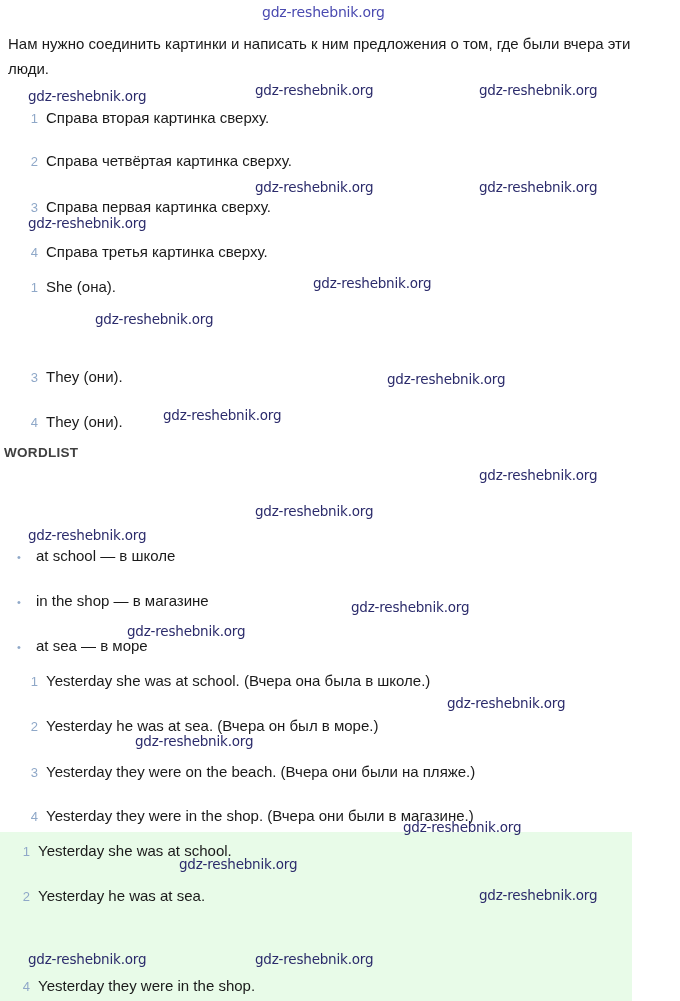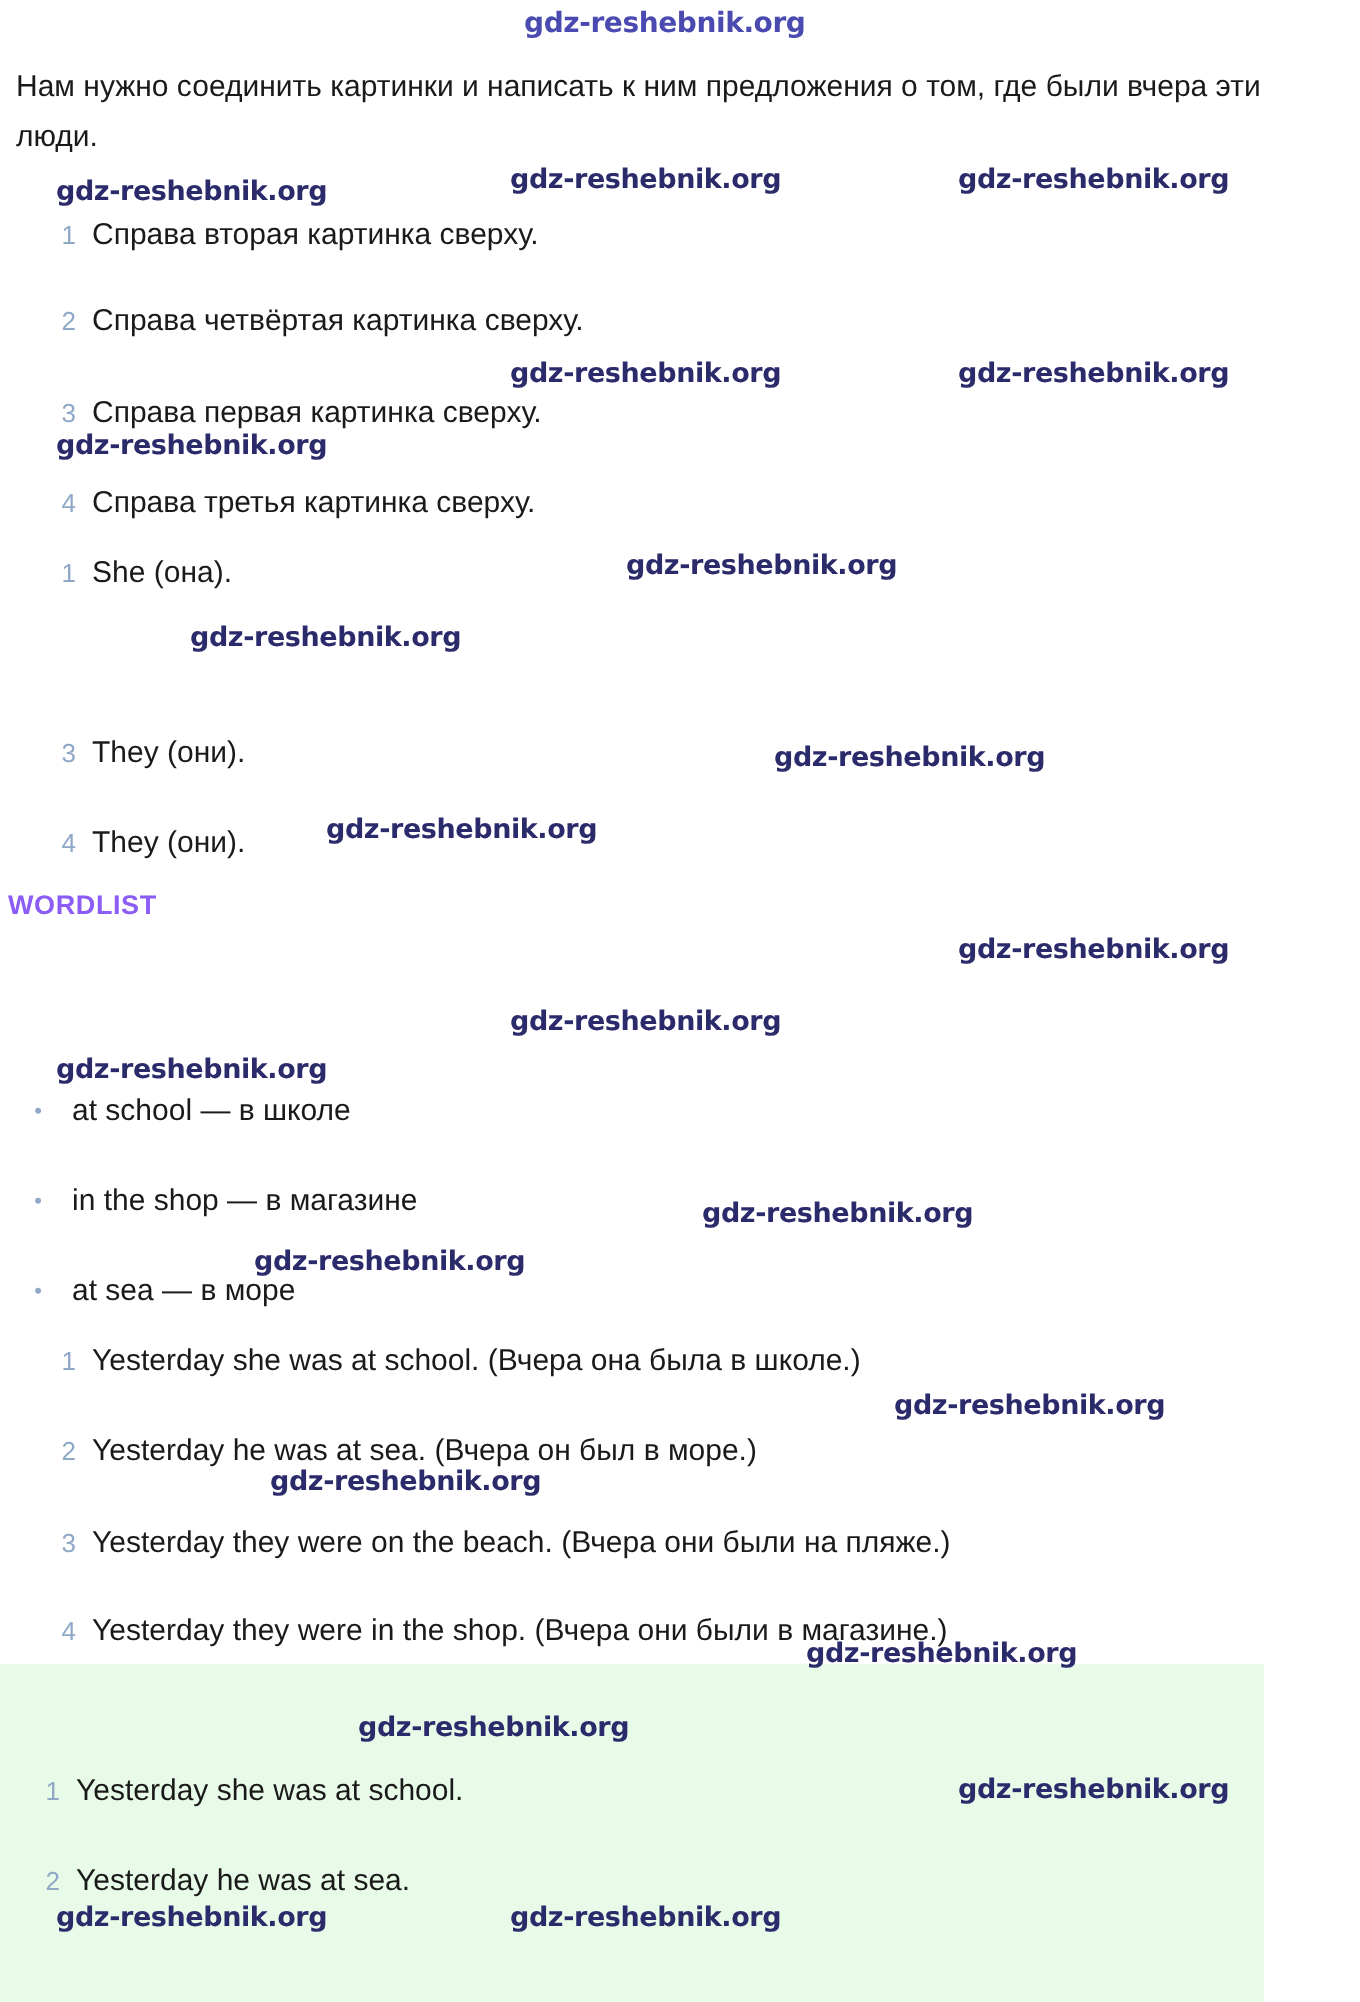--- a/index.html
+++ b/index.html
@@ -25,7 +25,7 @@
     position: absolute;
     color: #2b2b6b;
     font-family: "DejaVu Sans", sans-serif;
-    font-weight: bold;
+    font-weight: normal;
     font-size: 13.5px;
     white-space: nowrap;
     letter-spacing: -0.2px;

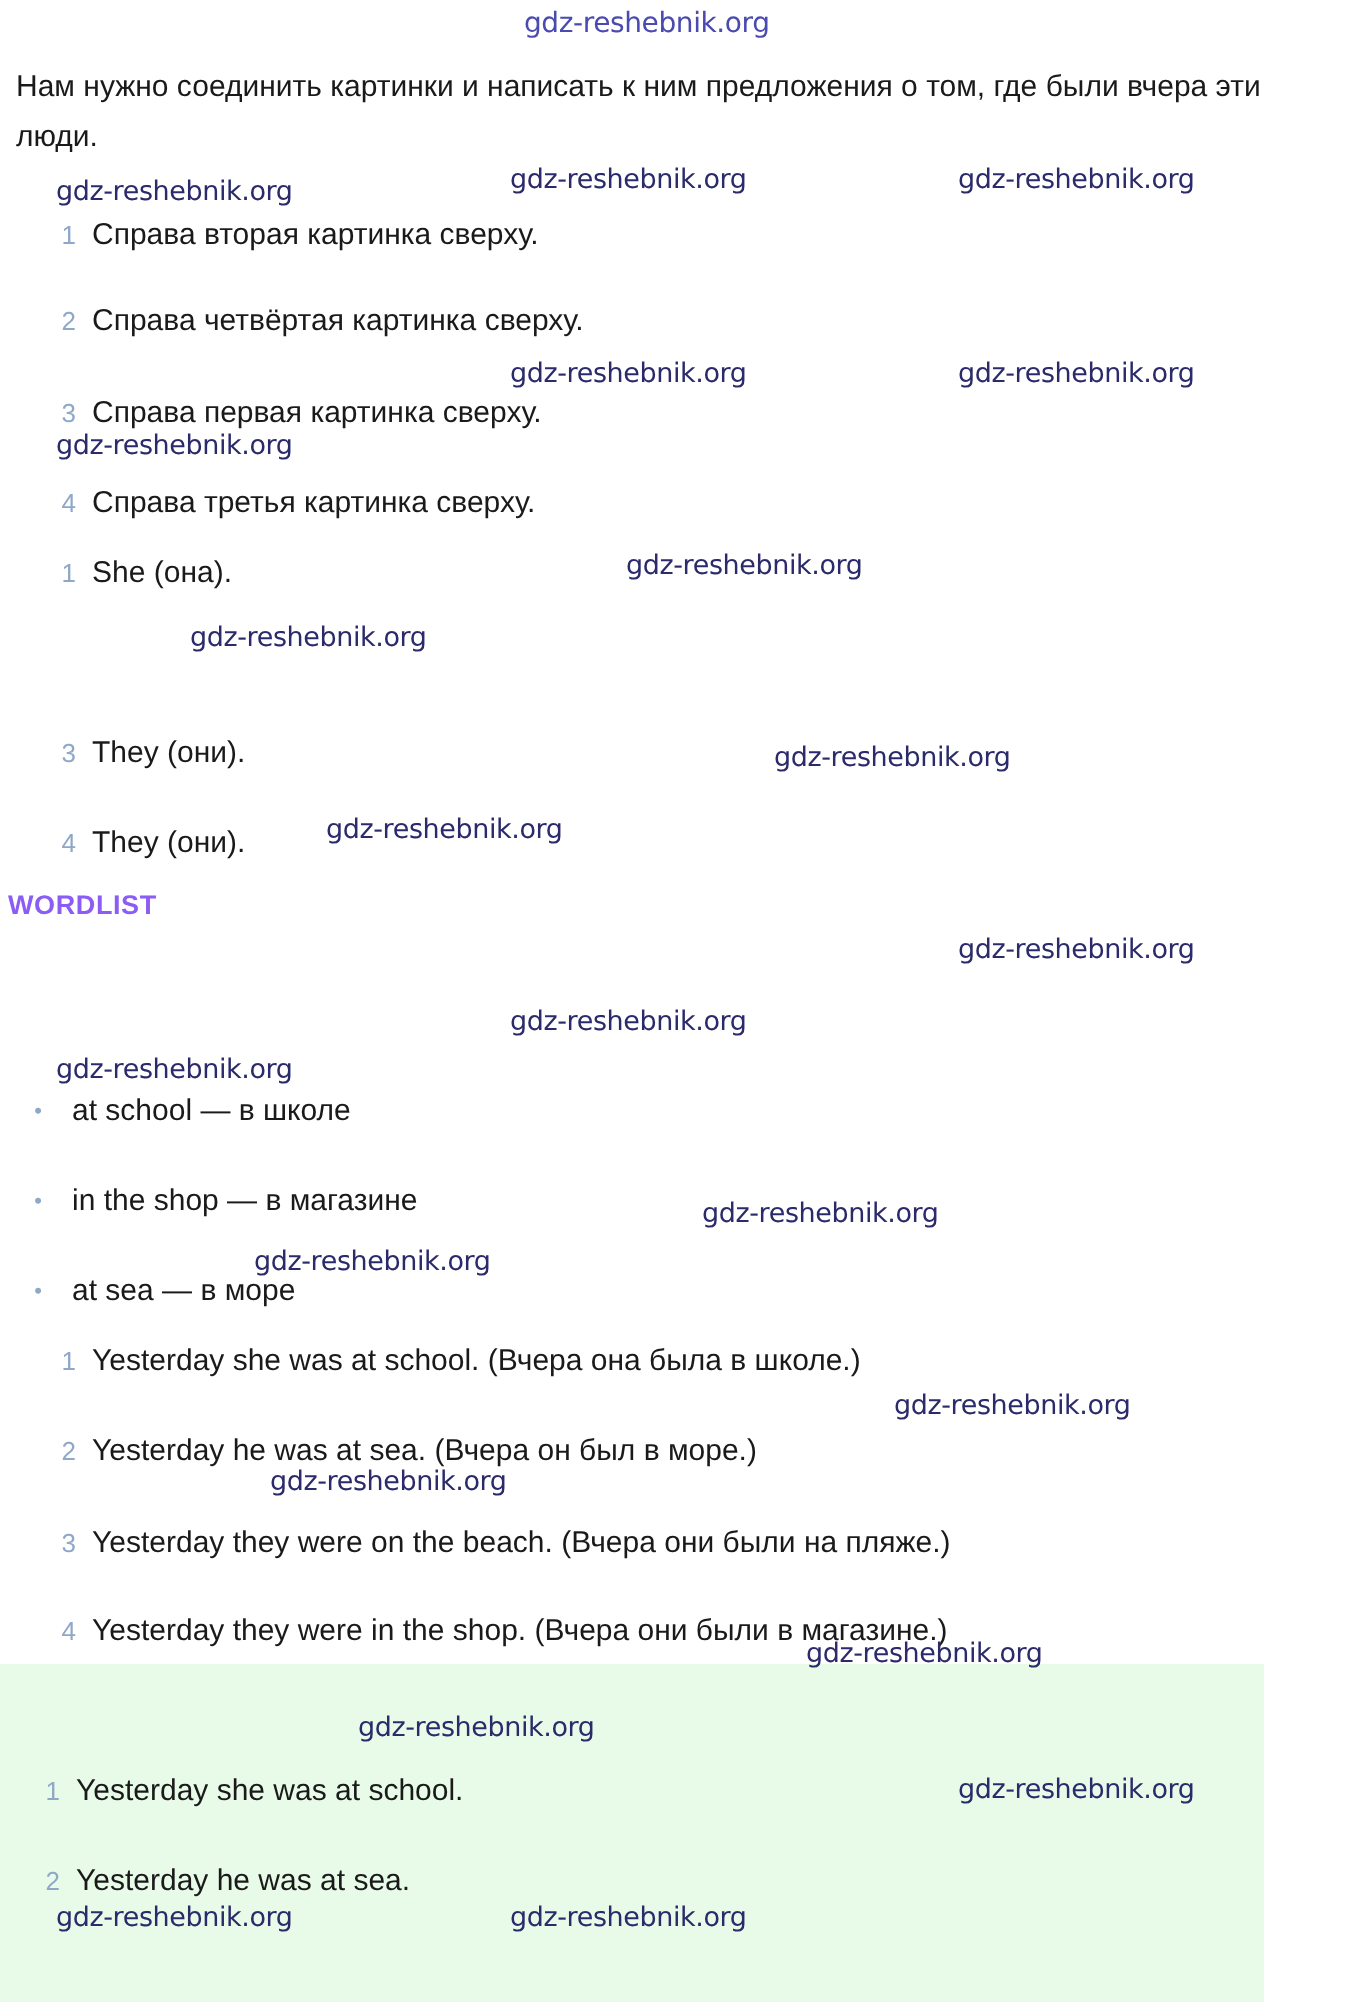--- a/index.html
+++ b/index.html
@@ -76,7 +76,7 @@
     font-size: 13.5px;
     font-weight: bold;
     font-family: "Liberation Sans", sans-serif;
-    color: #8b5cf6;
+    color: #404040;
     letter-spacing: 0.3px;
   }
   

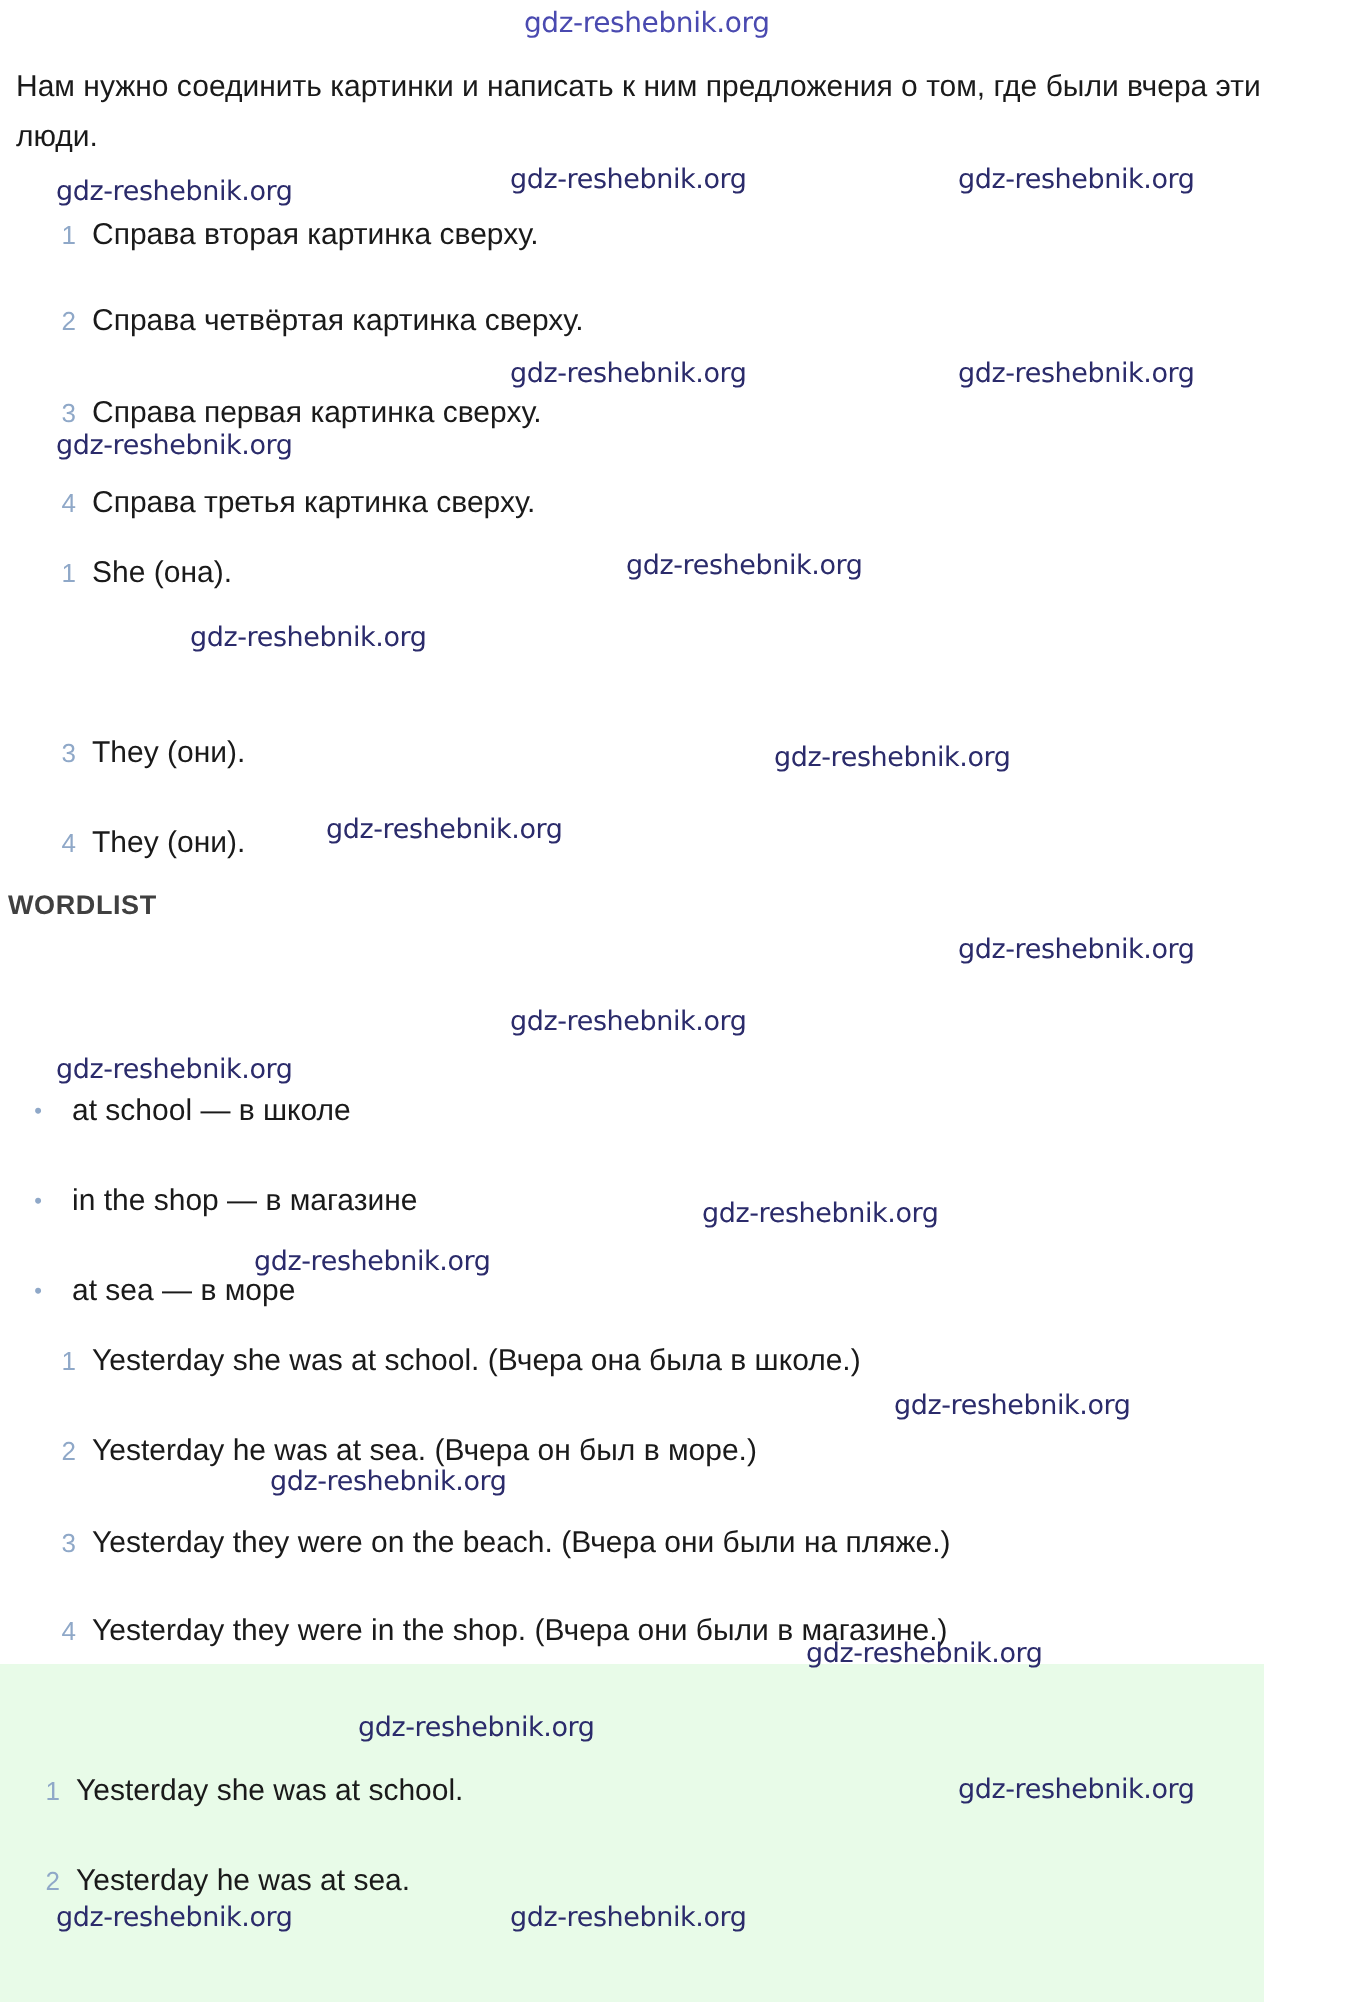--- a/index.html
+++ b/index.html
@@ -112,7 +112,6 @@
     font-size: 15px;
     line-height: 20px;
     white-space: nowrap;
-    margin-top: 45px;
   }
 </style>
 </head>

